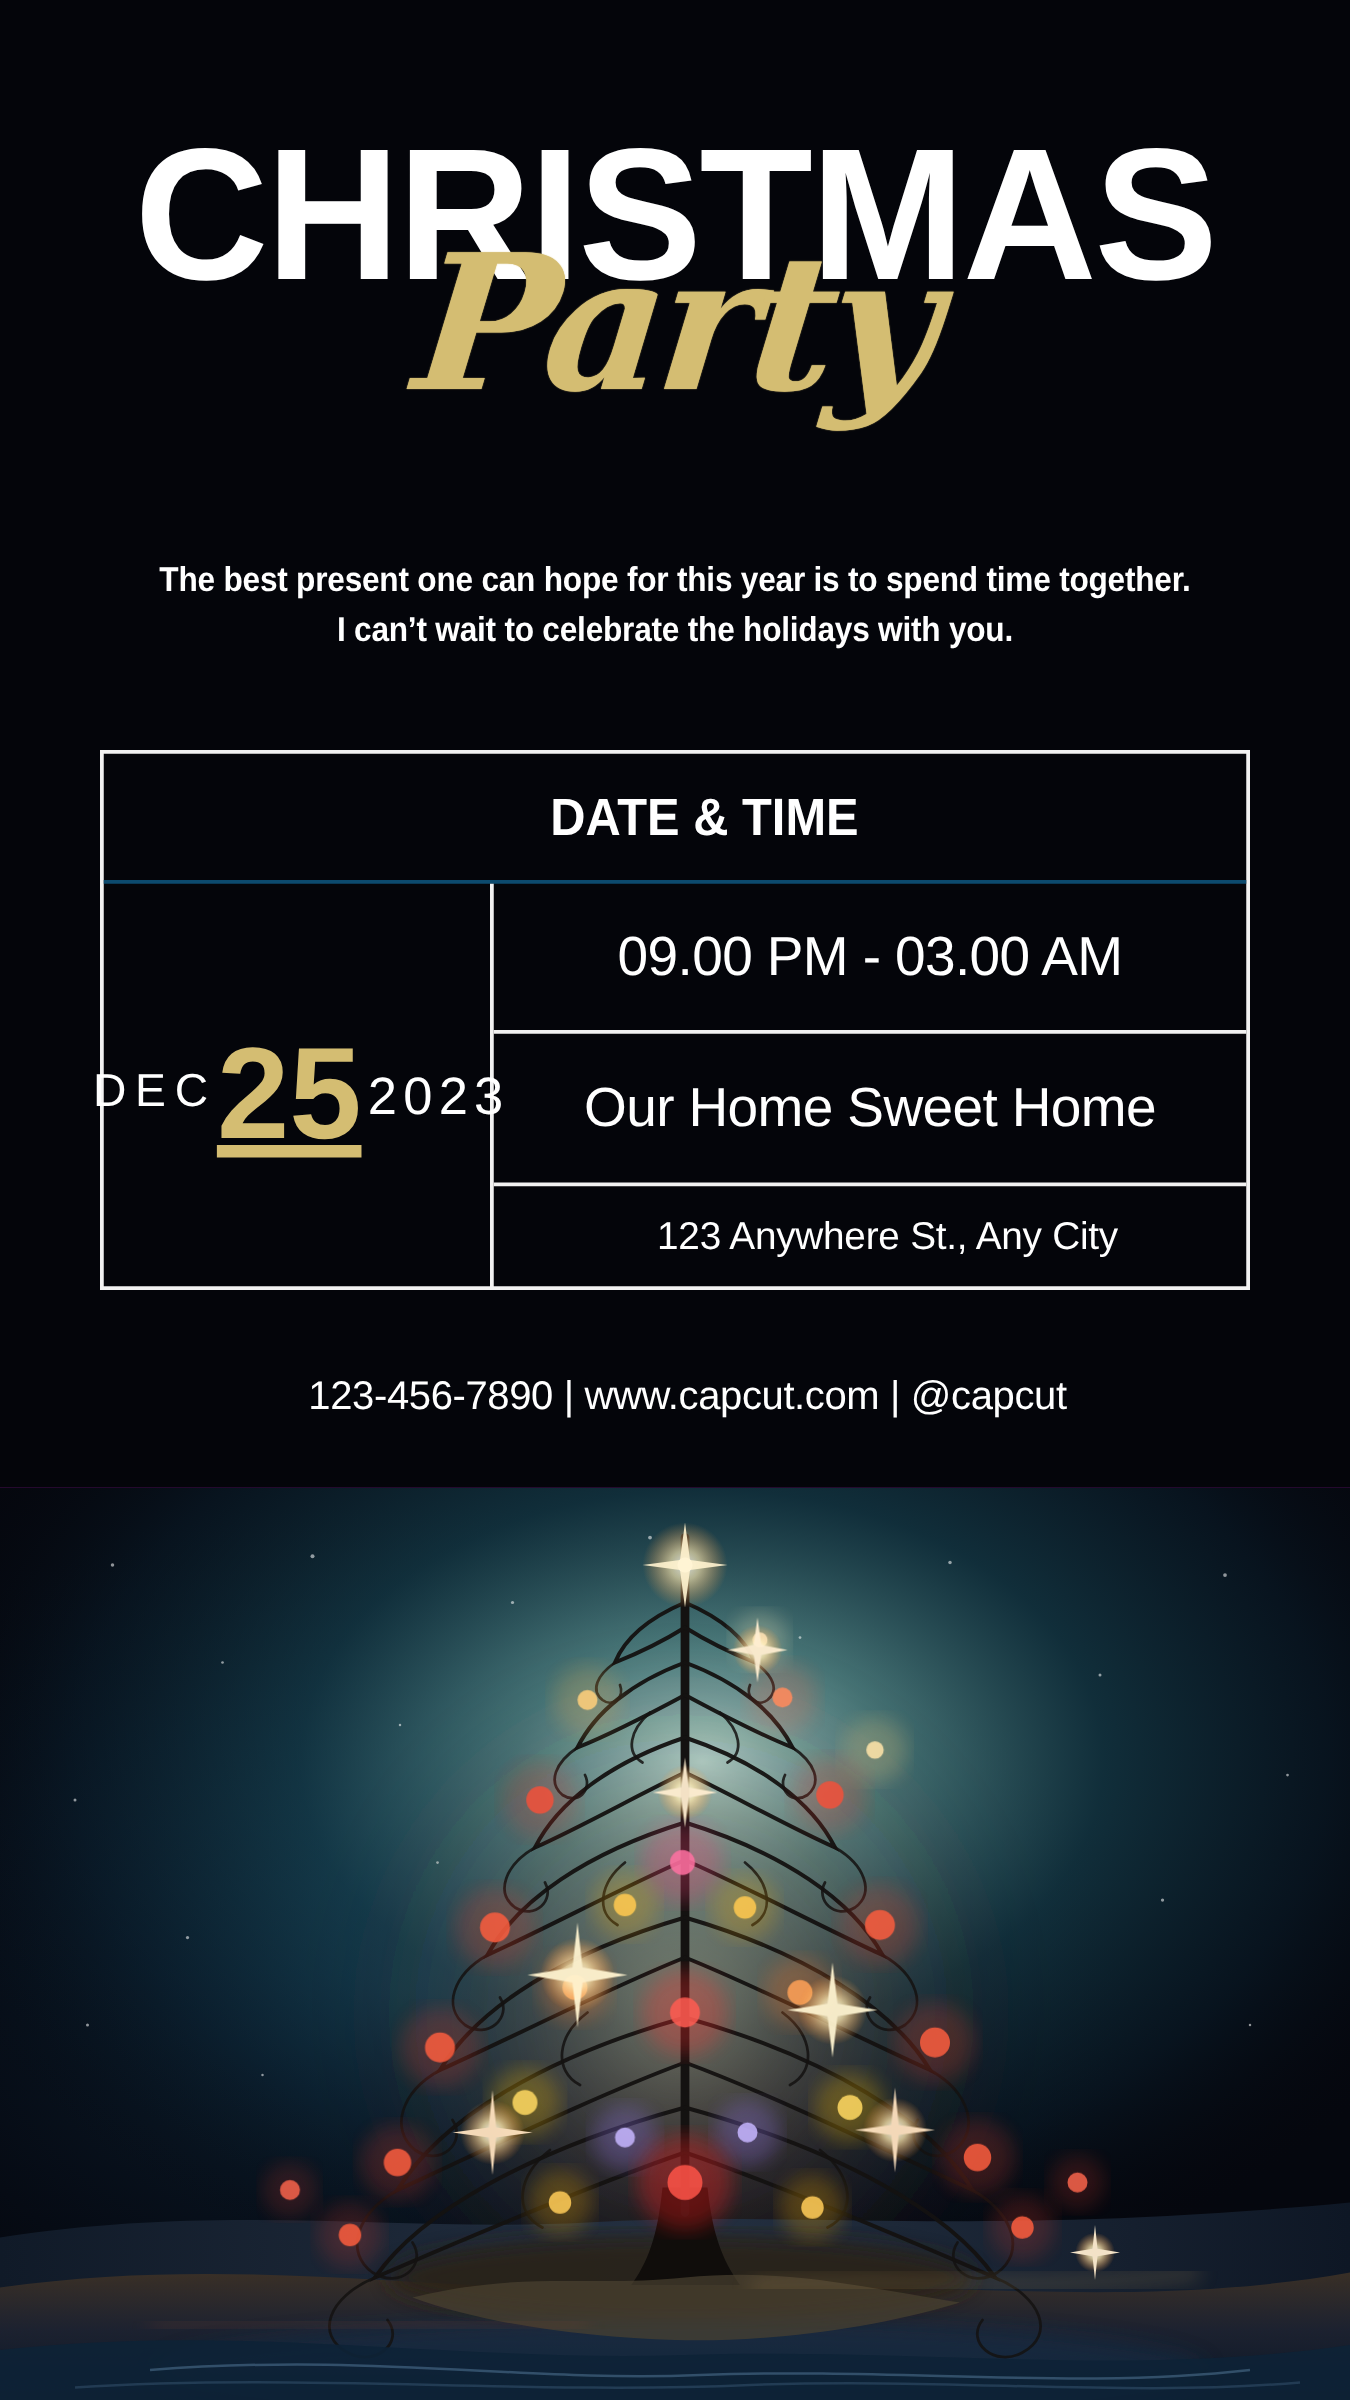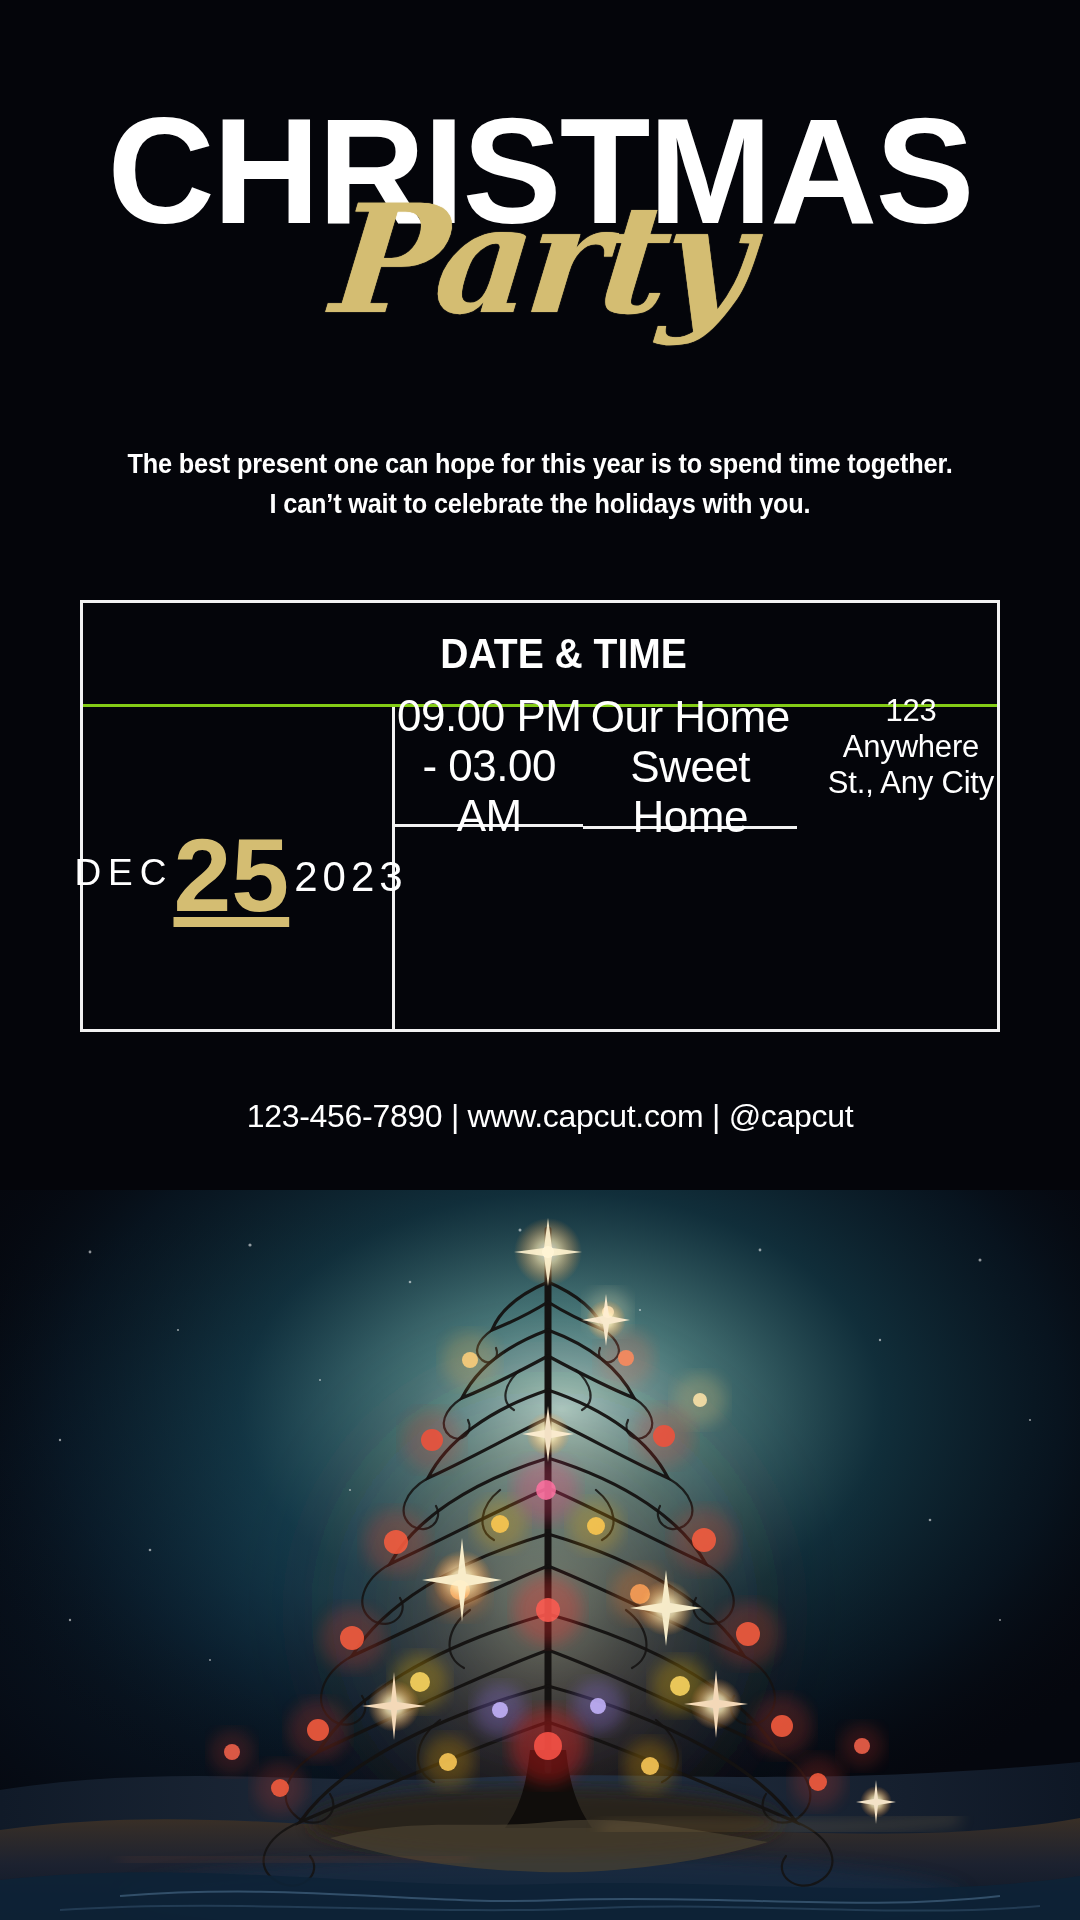--- a/index.html
+++ b/index.html
@@ -101,7 +101,7 @@
     left:0; top:0;
     width:100%;
     height:104px;
-    border-bottom:3px solid #84cc16;
+    border-bottom:3px solid #0c4a6e;
     display:flex;
     align-items:center;
     justify-content:center;

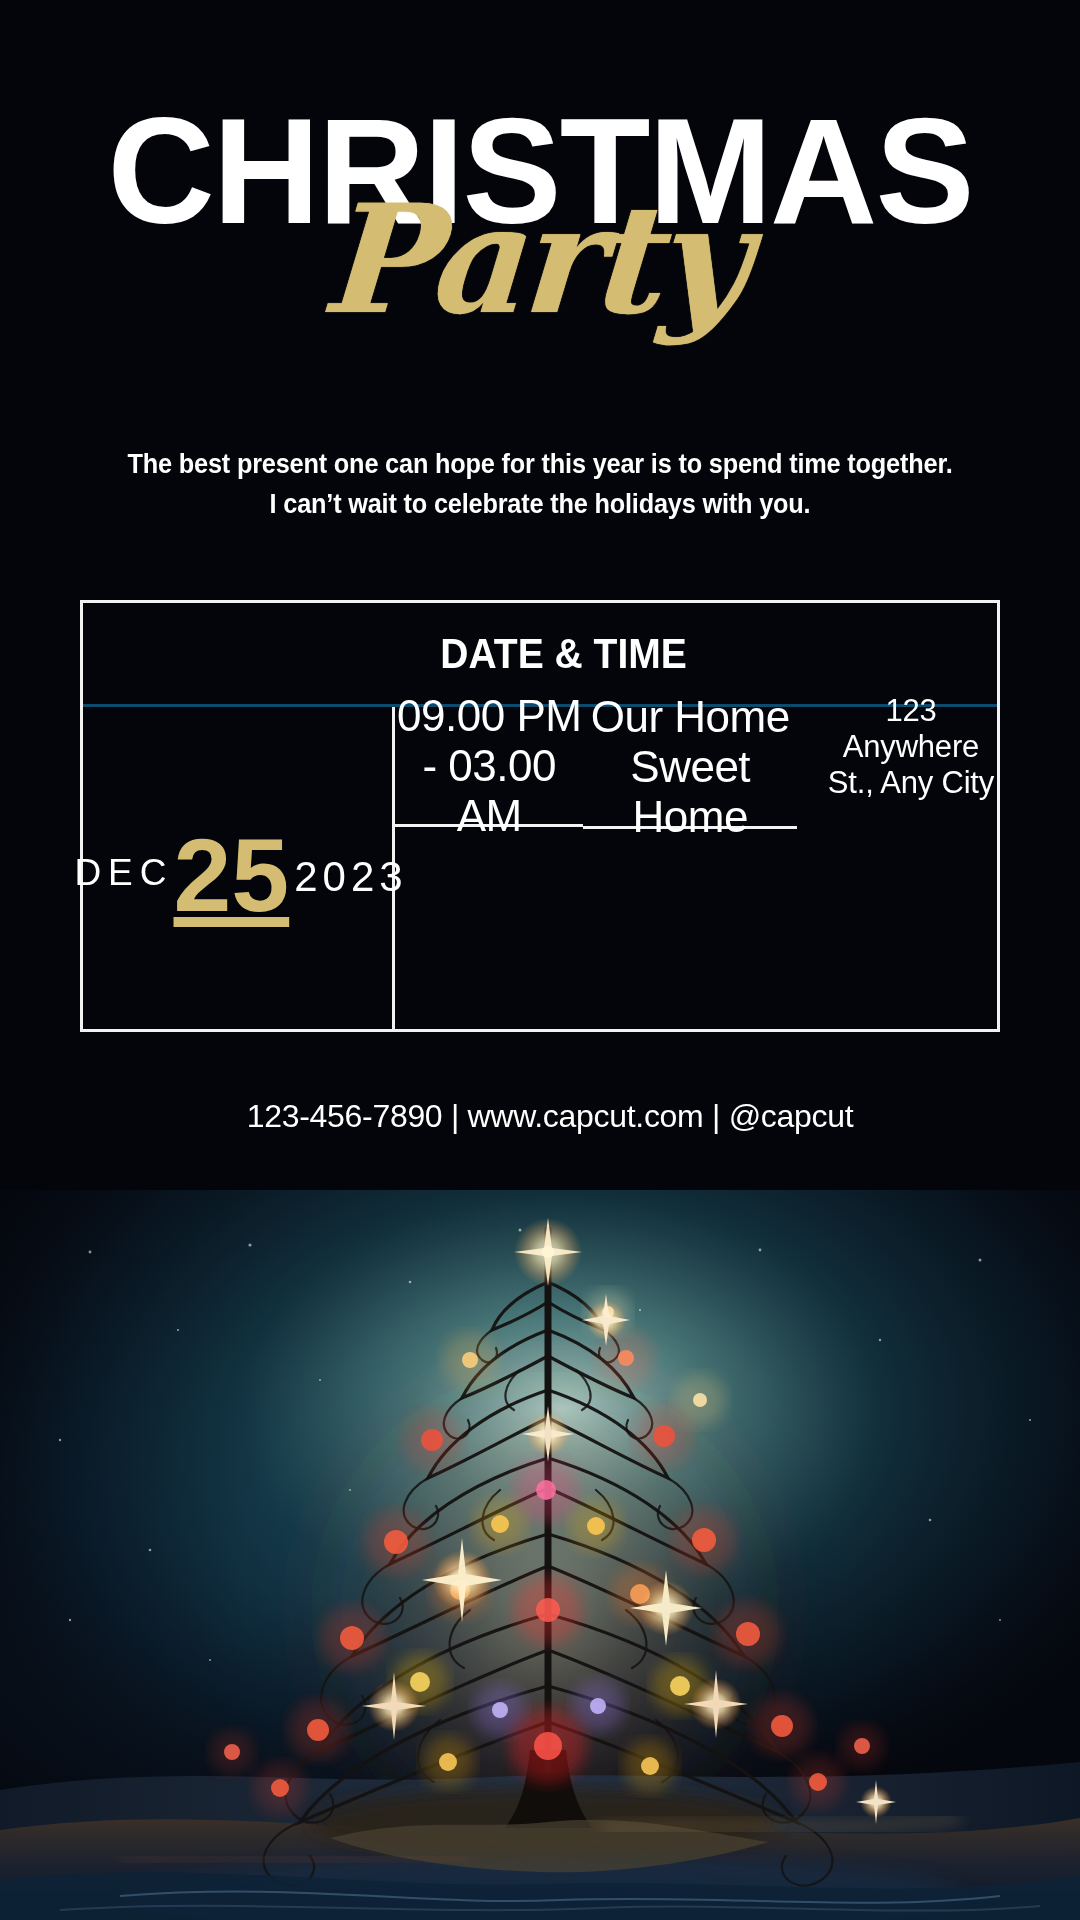--- a/index.html
+++ b/index.html
@@ -163,6 +163,7 @@
     flex:1;
     height:100%;
     display:flex;
+    flex-direction:column;
   }
   .rc-row {
     display:flex;

